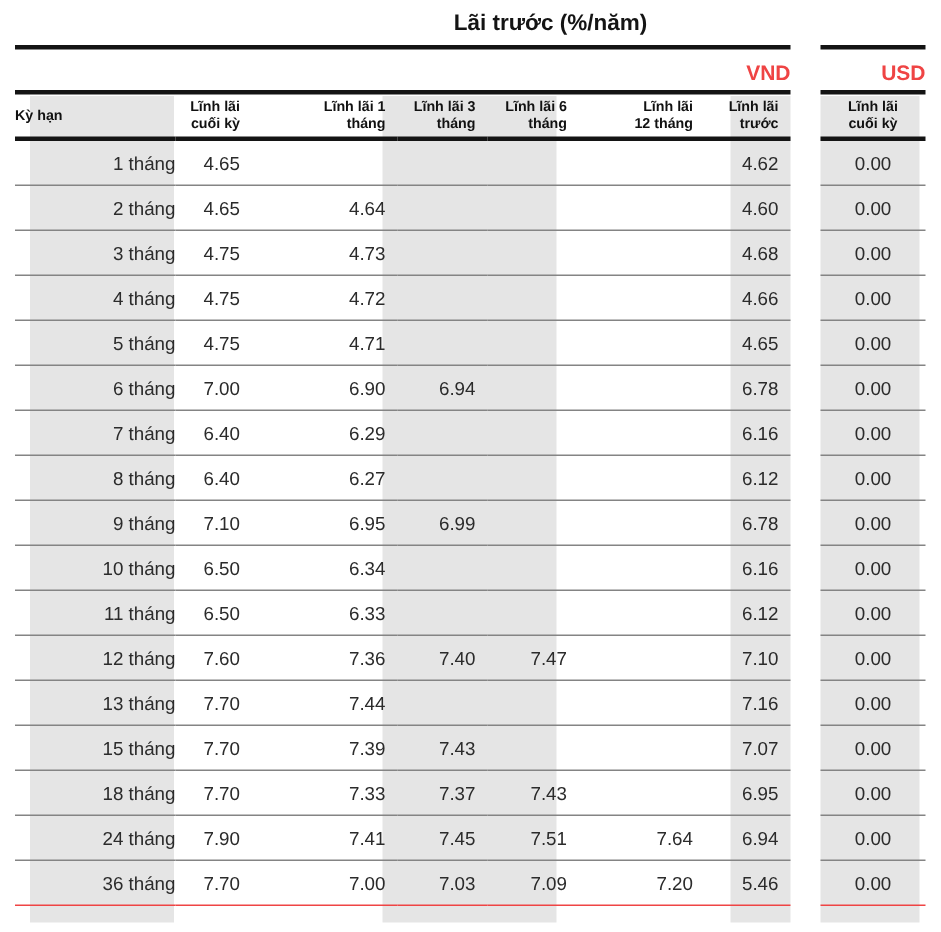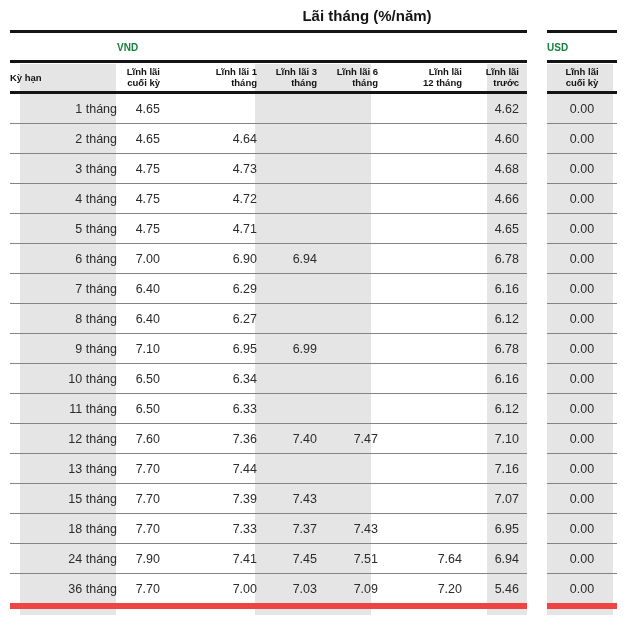--- a/index.html
+++ b/index.html
@@ -58,7 +58,7 @@
   <div class="stripe s3"></div>
   <div class="stripe s4"></div>
 
-  <div class="page-title">Lãi tháng (%/năm)</div>
+  <div class="page-title">Lãi trước (%/năm)</div>
 
   <div class="hline l-vnd y-top"></div>
   <div class="hline l-usd y-top"></div>

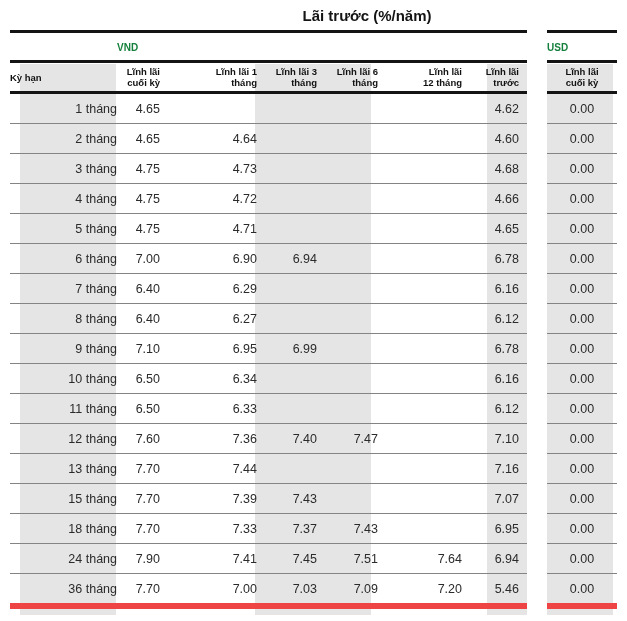--- a/index.html
+++ b/index.html
@@ -22,8 +22,8 @@
   .y-top{top:30px;}
   .y-grp{top:60px;}
   .grp-label{
-    position:absolute;top:37px;height:22px;line-height:22px;text-align:left;
-    font-size:10px;font-weight:bold;color:#15803d;z-index:2;
+    position:absolute;top:37px;height:22px;line-height:22px;text-align:right;
+    font-size:14px;font-weight:bold;color:#ef4444;z-index:2;
   }
   .grp-vnd{left:117px;width:410px;}
   .grp-usd{left:547px;width:70px;}

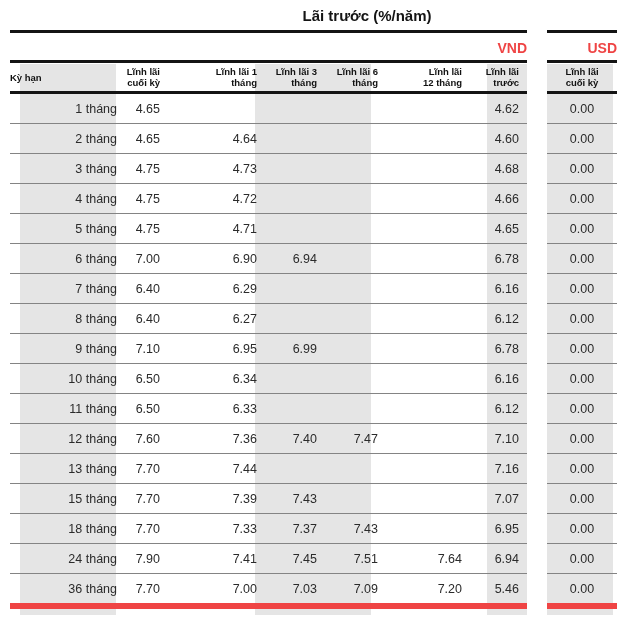--- a/index.html
+++ b/index.html
@@ -42,7 +42,7 @@
     height:29px;border-bottom:1.5px solid #848484;
     font-size:12.5px;color:#2b2b2b;
   }
-  tr.row:last-child td{border-bottom:6px solid #ef4444;}
+  tr.row:last-child td{border-bottom:1px solid #ef4444;}
   .c-term{text-align:right;margin-top:36px;}
   .c-num{text-align:right;padding-right:8px;}
   .c-ctr{text-align:center;}

